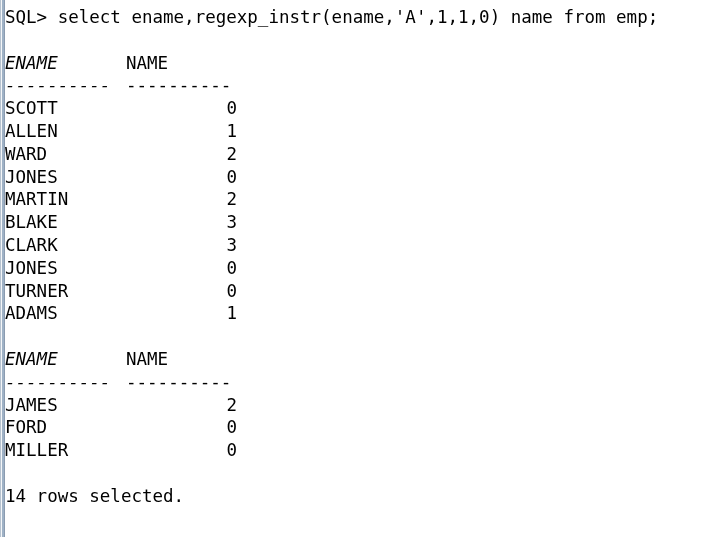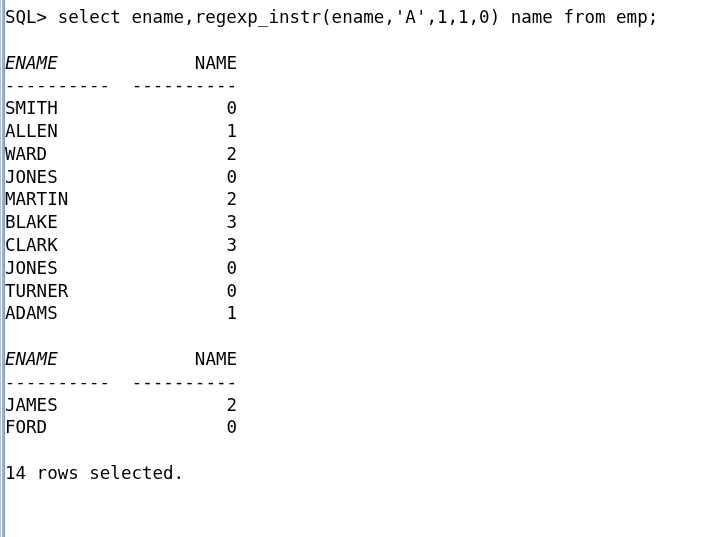--- a/index.html
+++ b/index.html
@@ -84,7 +84,7 @@
   .hdr-val {
     display: inline-block;
     width: 111px;
-    text-align: right;
+    text-align: left;
   }
   .sep {
     white-space: pre;

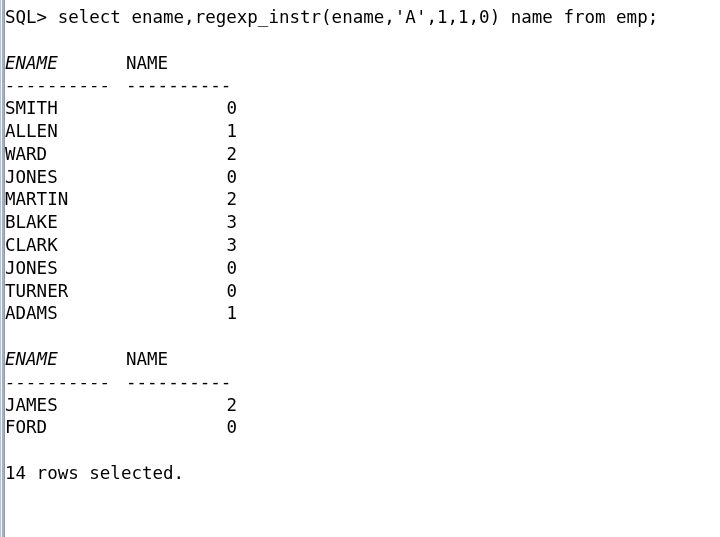--- a/index.html
+++ b/index.html
@@ -110,7 +110,7 @@
     <div class="row"><span class="hdr-name sep">----------</span><span class="hdr-val sep">----------</span></div>
 
     <div id="rows-1">
-        <div class="row"><span class="col-name">SMITH</span><span class="col-val">0</span></div>
+        <div class="row"><span class="col-name">SCOTT</span><span class="col-val">0</span></div>
         <div class="row"><span class="col-name">ALLEN</span><span class="col-val">1</span></div>
         <div class="row"><span class="col-name">WARD</span><span class="col-val">2</span></div>
         <div class="row"><span class="col-name">JONES</span><span class="col-val">0</span></div>

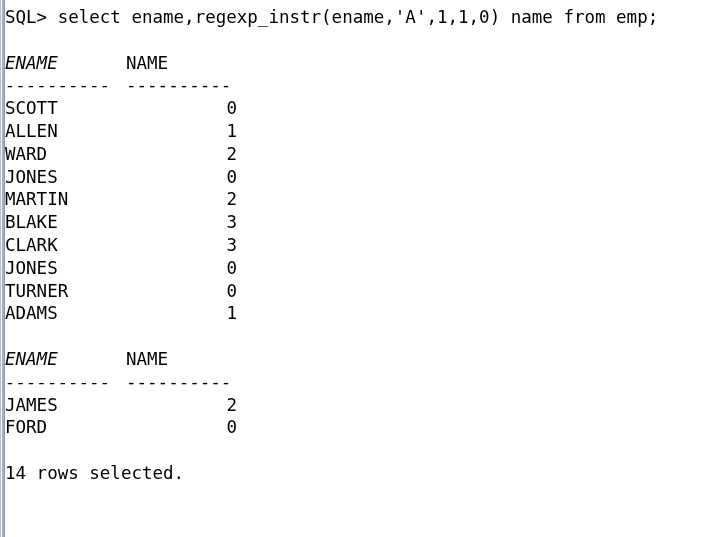--- a/index.html
+++ b/index.html
@@ -131,6 +131,7 @@
     <div id="rows-2">
         <div class="row"><span class="col-name">JAMES</span><span class="col-val">2</span></div>
         <div class="row"><span class="col-name">FORD</span><span class="col-val">0</span></div>
+        <div class="row"><span class="col-name">MILLER</span><span class="col-val">0</span></div>
       </div>
 
     <div class="line blank"> </div>

